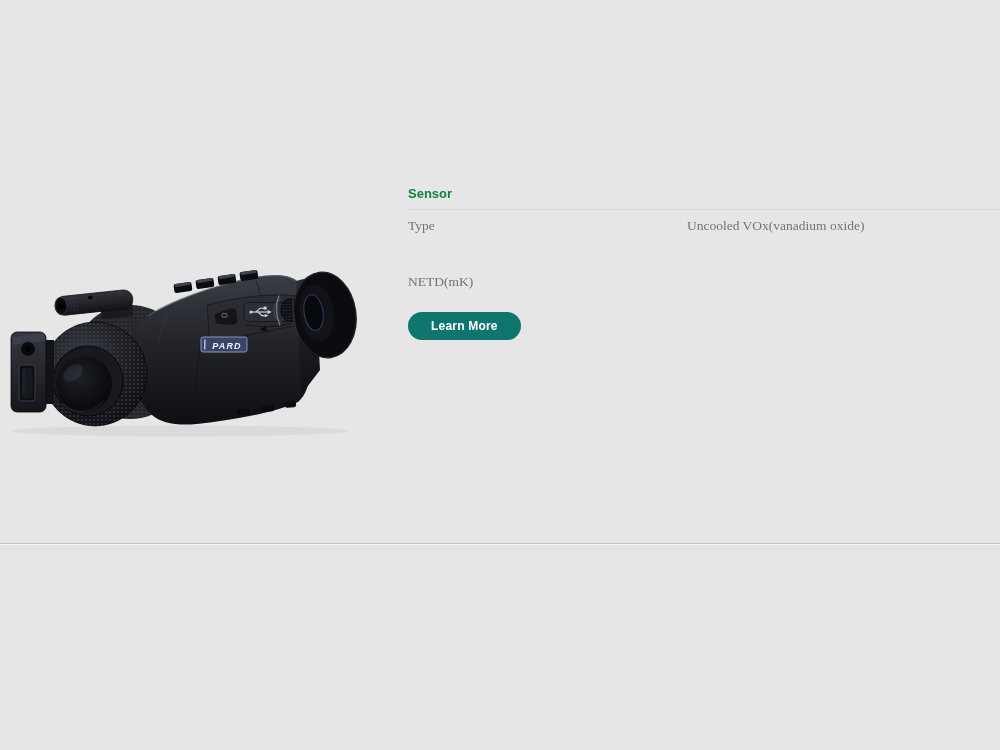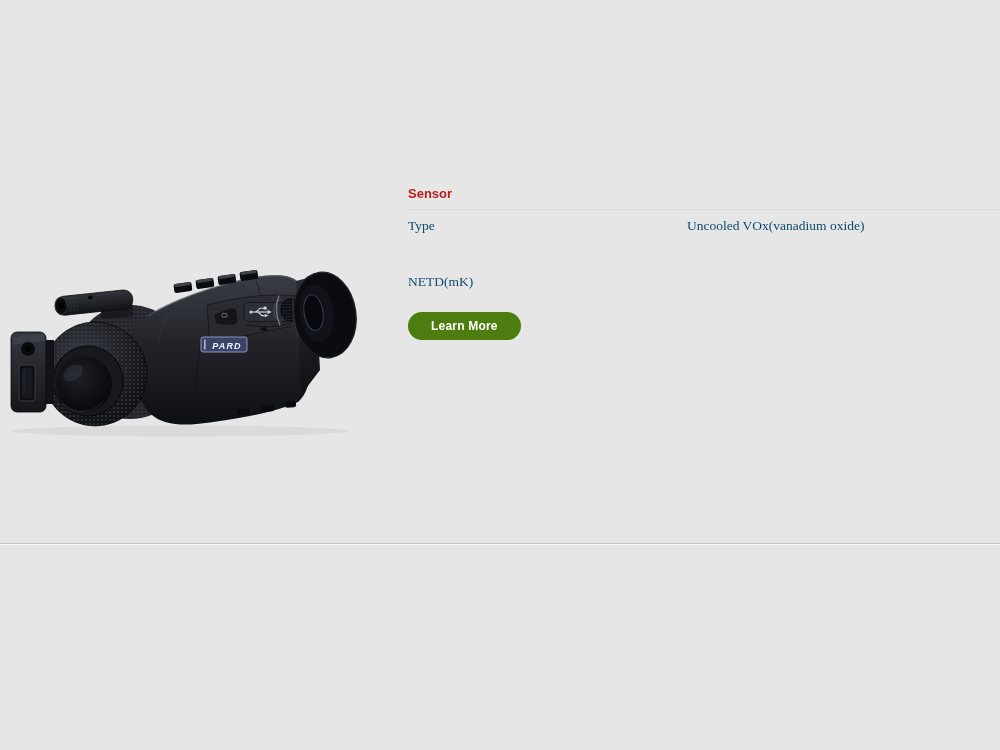--- a/index.html
+++ b/index.html
@@ -29,7 +29,7 @@
   .spec-title{
     margin:0;
     font-family:"Liberation Sans",sans-serif;
-    font-weight:bold;font-size:13px;color:#b91c1c;
+    font-weight:bold;font-size:13px;color:#15803d;
     padding-bottom:8px;
     border-bottom:1px solid #d8d8d8;
   }

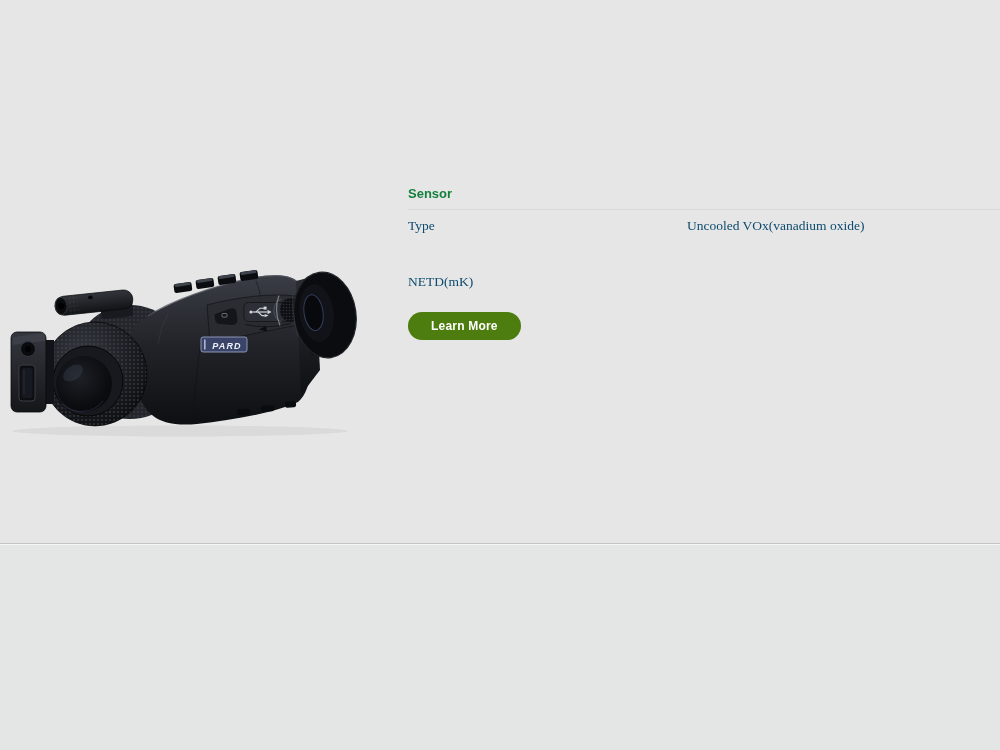--- a/index.html
+++ b/index.html
@@ -37,7 +37,7 @@
   .spec-row{
     display:flex;align-items:center;height:28px;
     font-family:"Liberation Serif","DejaVu Serif","DejaVu Sans",serif;
-    font-size:13.5px;color:#0c4a6e;justify-content:space-between;
+    font-size:13.5px;color:#737373;justify-content:space-between;
   }
   .spec-label{width:279px;flex:none;}
   .spec-value{flex:1;}

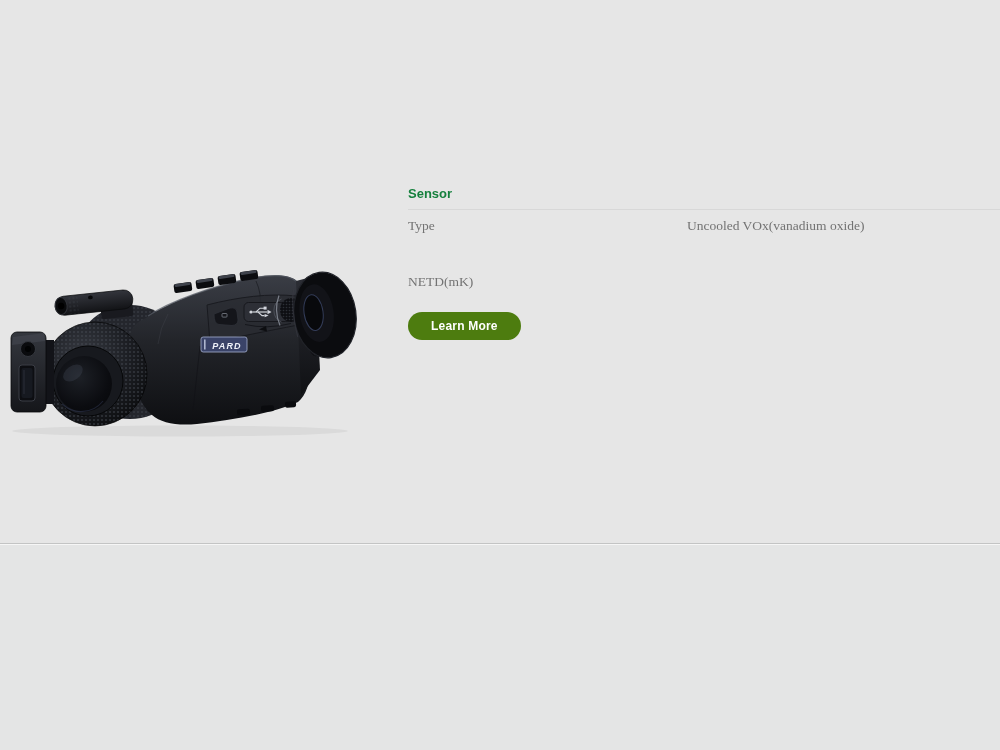--- a/index.html
+++ b/index.html
@@ -46,7 +46,7 @@
     display:inline-flex;align-items:center;justify-content:center;
     height:28px;padding:0 23px;
     border:none;border-radius:14px;
-    background:#4d7c0f;color:#ffffff;
+    background:#0f766e;color:#ffffff;
     font-family:"Liberation Sans",sans-serif;
     font-size:12px;font-weight:600;letter-spacing:.2px;
     cursor:pointer;

